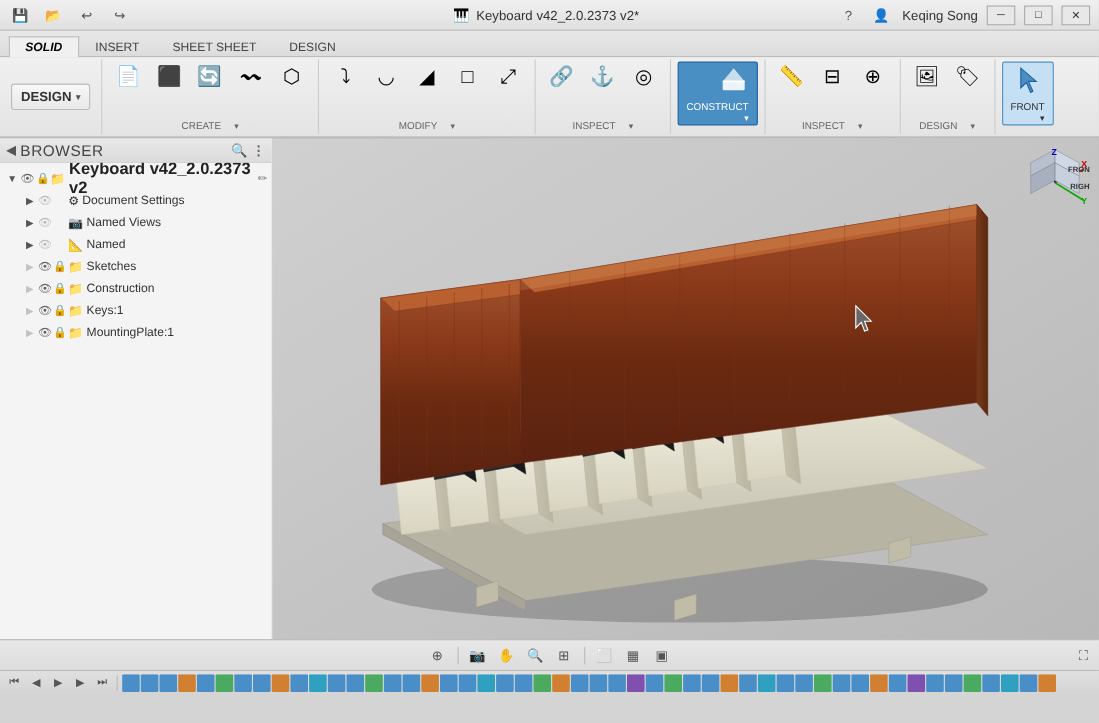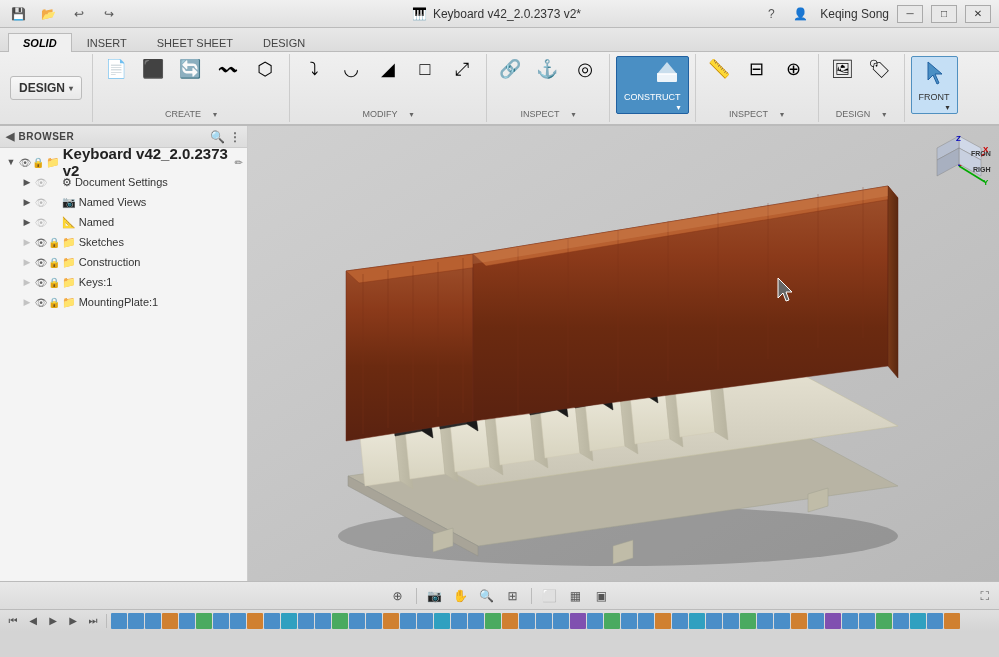--- a/index.html
+++ b/index.html
@@ -420,7 +420,7 @@
     <div id="browser-header">
       <div style="display:flex;align-items:center;gap:4px;">
         <span style="font-size:11px;color:#555;">◀</span>
-        <span style="font-size:10px;font-weight:700;color:#444;letter-spacing:0.5px;">BROWSER</span>
+        <span style="font-size:14px;font-weight:400;color:#444;letter-spacing:0.5px;">BROWSER</span>
       </div>
       <div class="bh-icons">
         <span>🔍</span>

